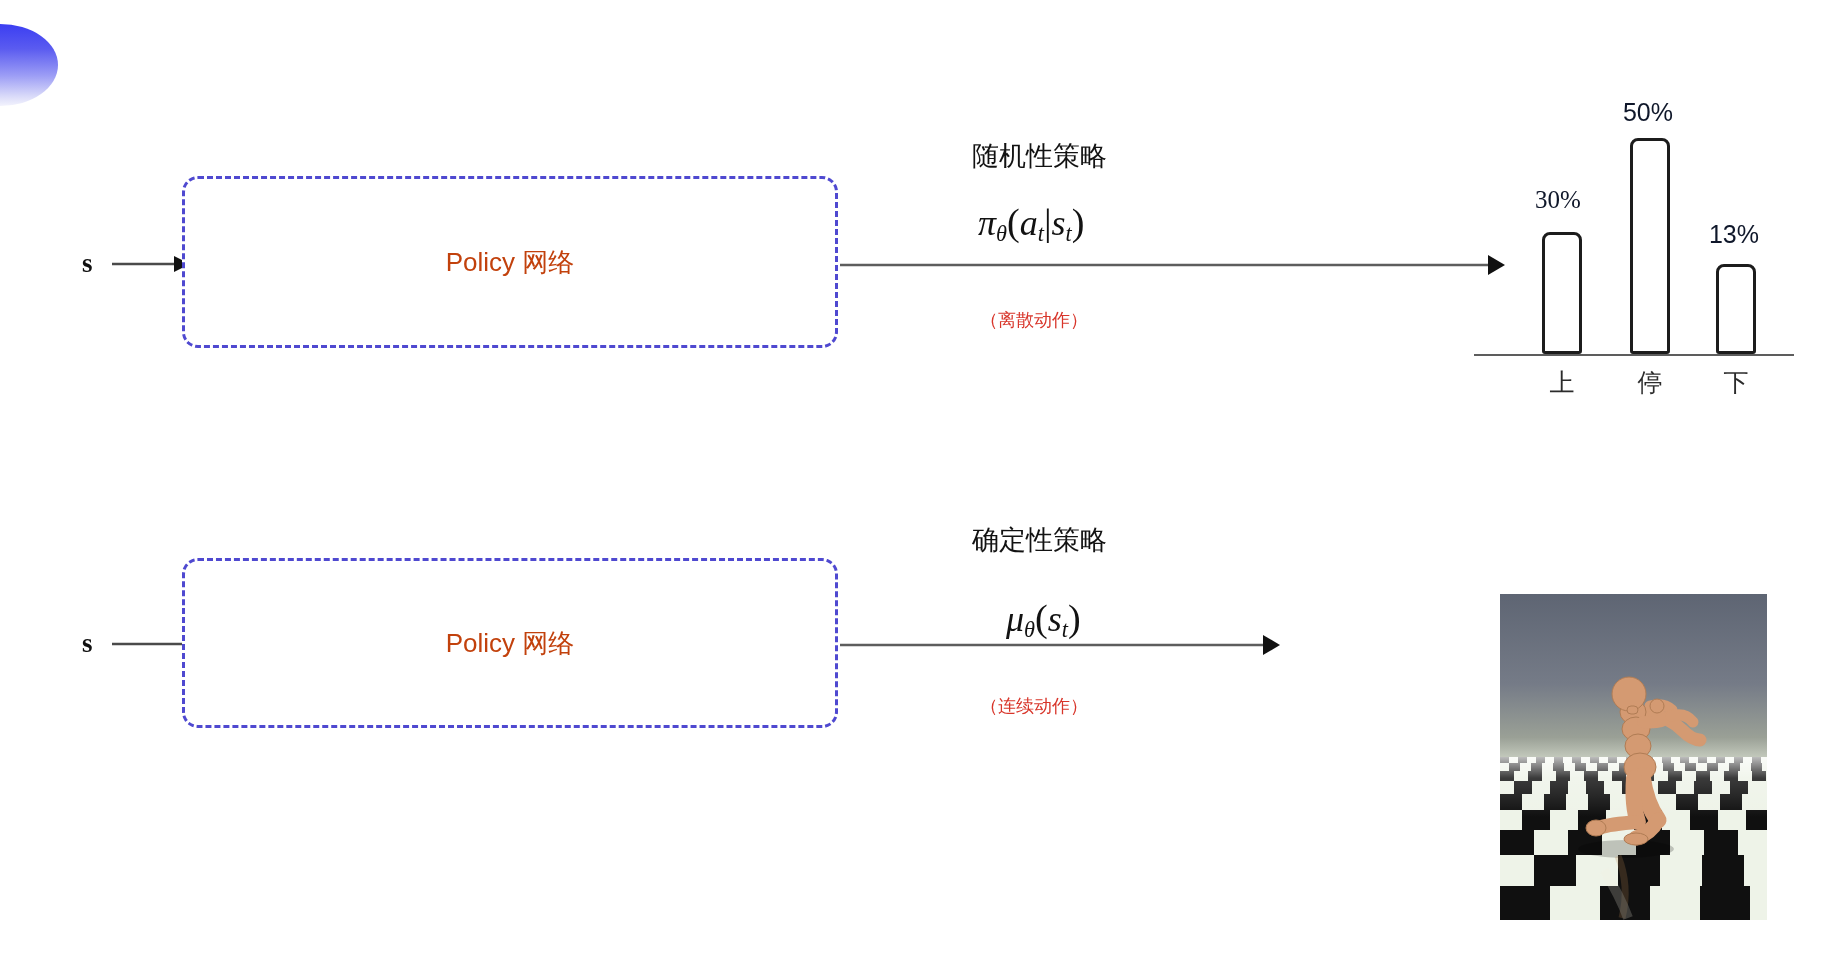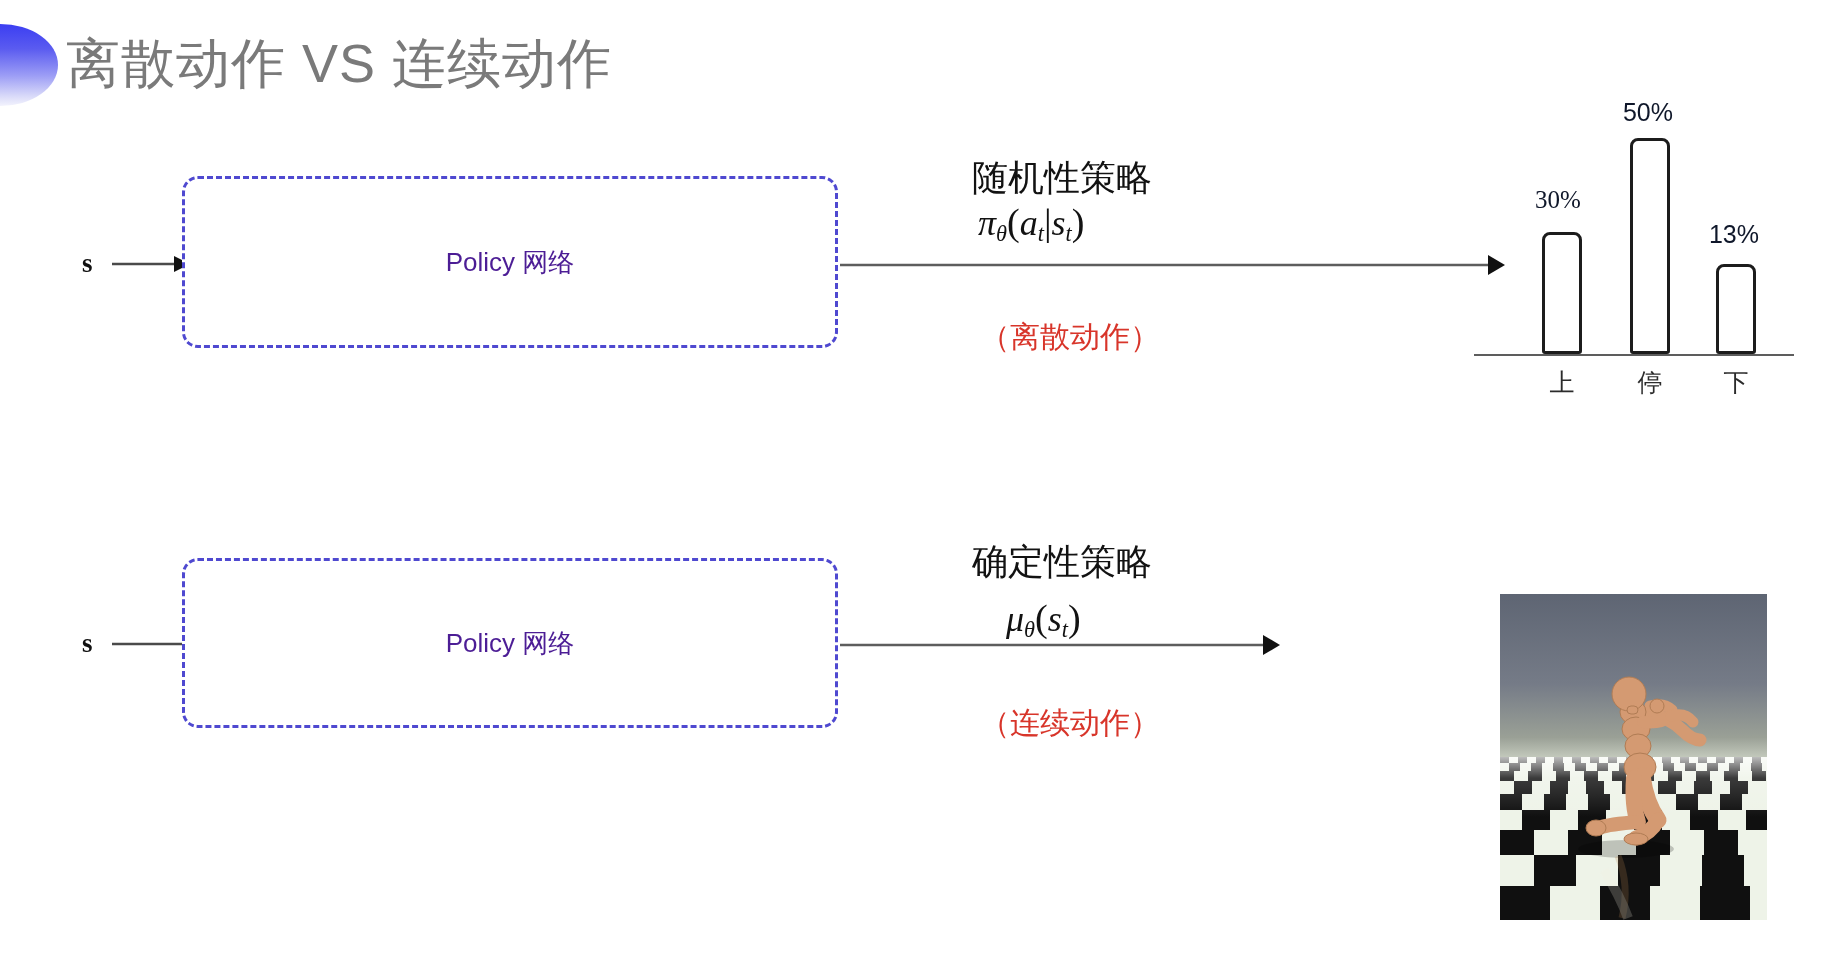--- a/index.html
+++ b/index.html
@@ -144,7 +144,6 @@
 <div id="slide">
 
   <div class="title-deco"></div>
-  <div class="page-title">离散动作 VS 连续动作</div>
 
   <div class="s-label" style="left:82px; top:248px;">s</div>
 

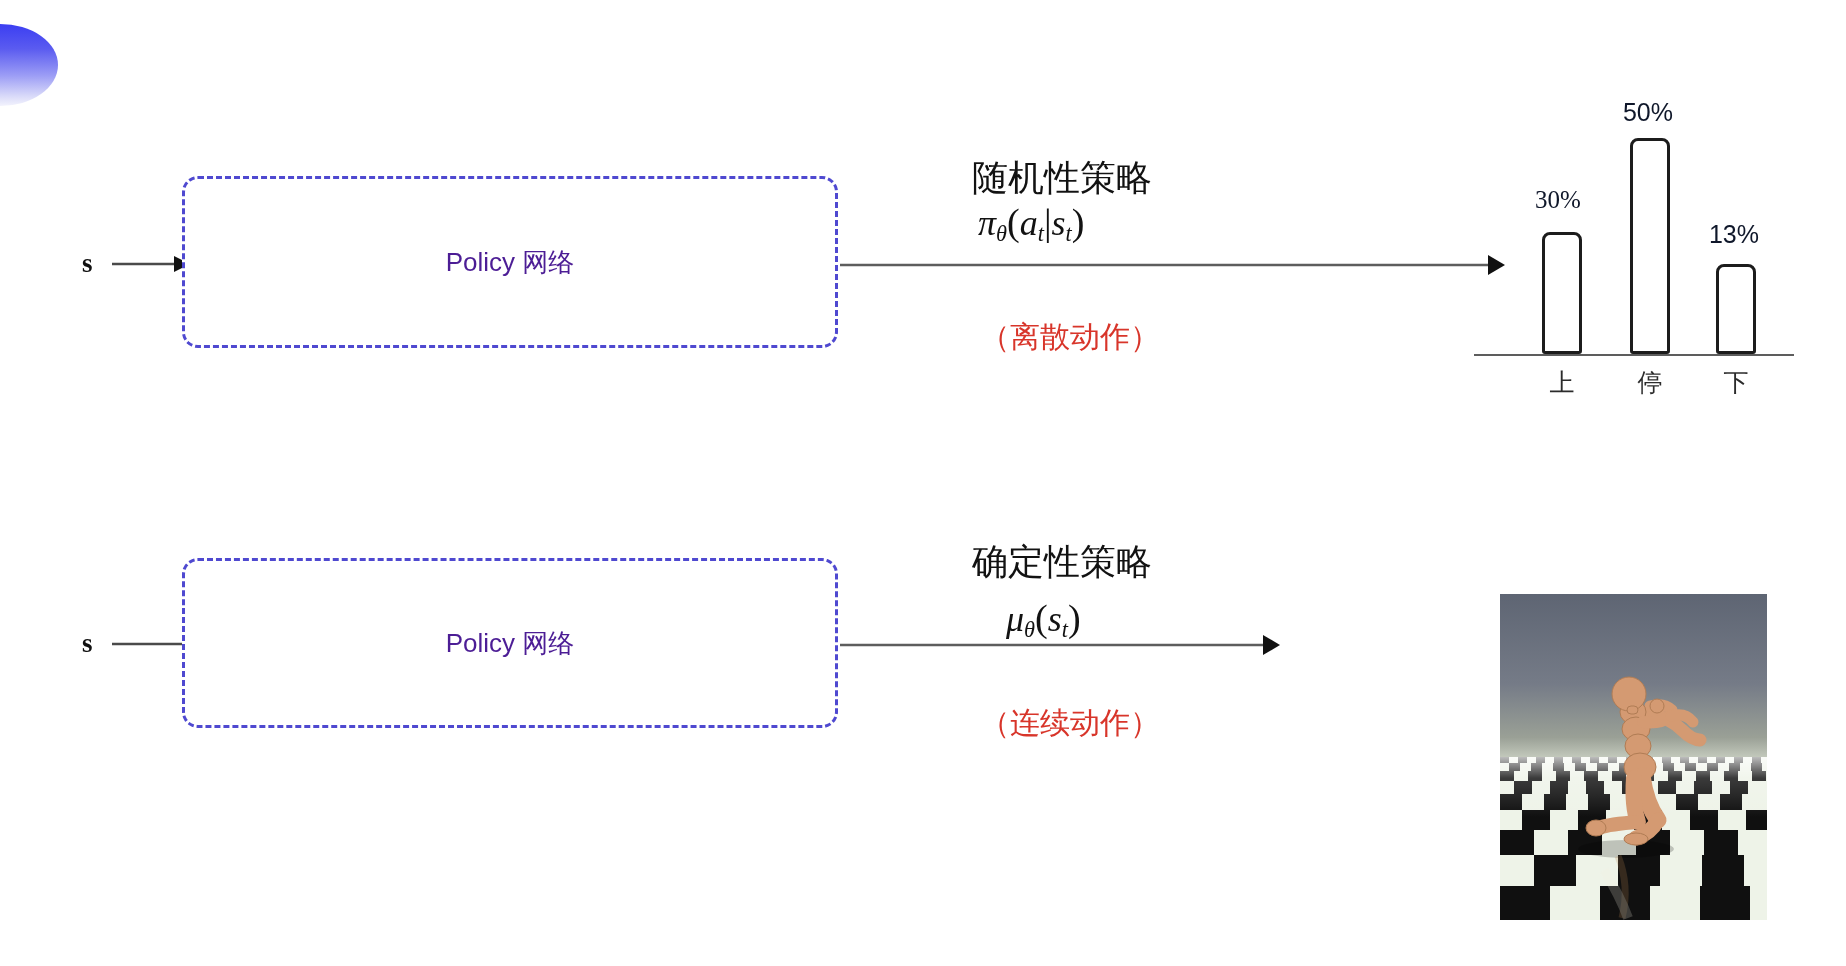--- a/index.html
+++ b/index.html
@@ -73,10 +73,9 @@
   
   .annot-title {
     position: absolute;
-    font-size: 36px;
+    font-size: 27px;
     color: #121212;
     white-space: nowrap;
-    margin-top: 16px;
   }
   .annot-formula {
     position: absolute;

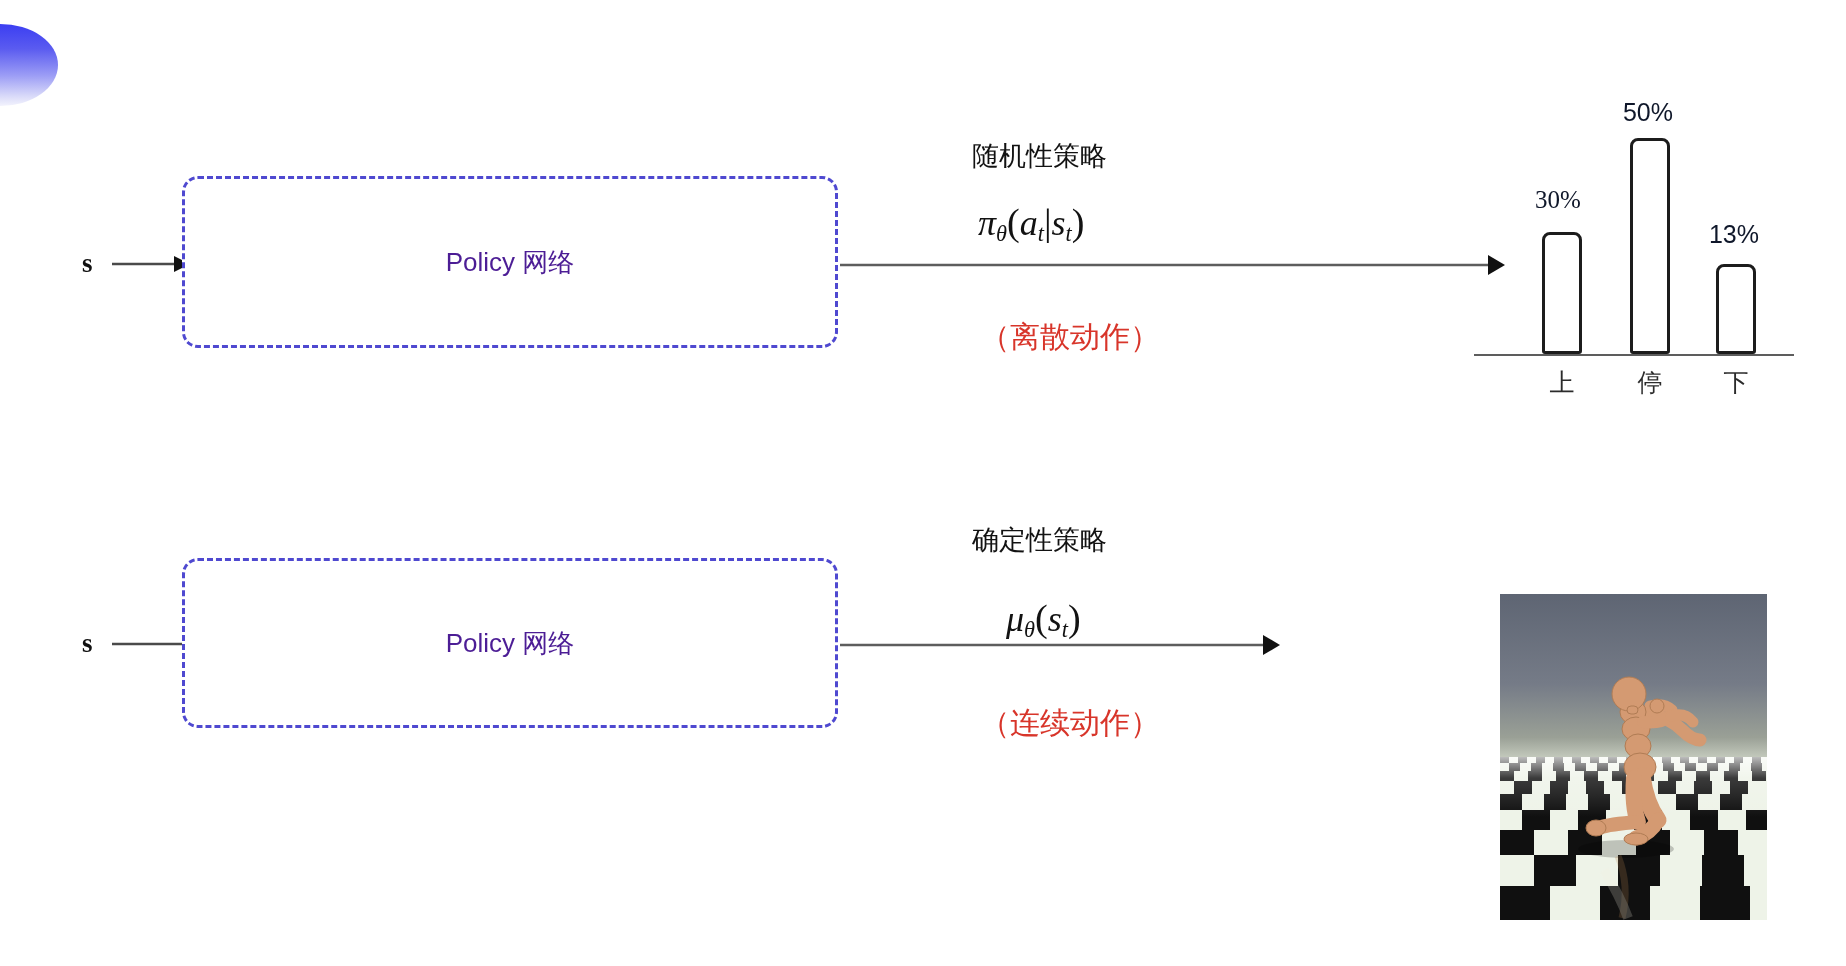--- a/index.html
+++ b/index.html
@@ -54,7 +54,7 @@
     transform: translateY(-50%);
     text-align: center;
     font-size: 26px;
-    color: #4c1d95;
+    color: #c2410c;
     white-space: nowrap;
   }
 

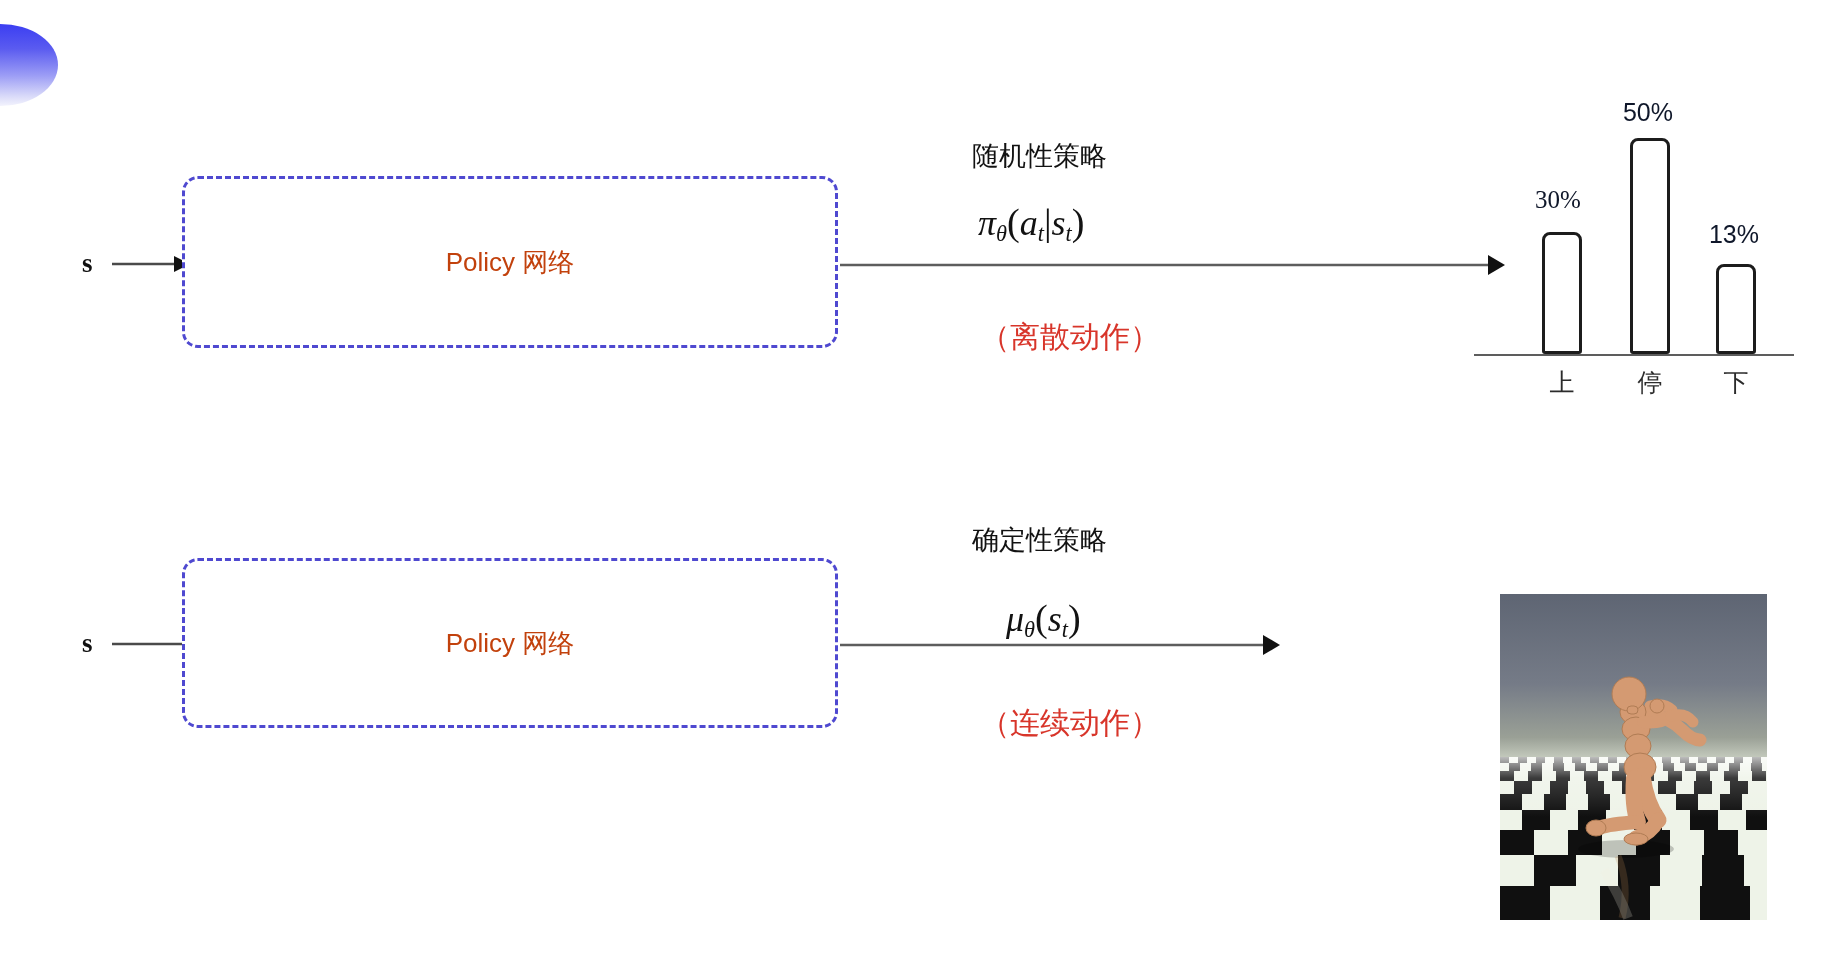--- a/index.html
+++ b/index.html
@@ -95,10 +95,9 @@
   }
   .annot-red {
     position: absolute;
-    font-size: 30px;
+    font-size: 18px;
     color: #d8352a;
     white-space: nowrap;
-    margin-top: 9px;
   }
 
   

